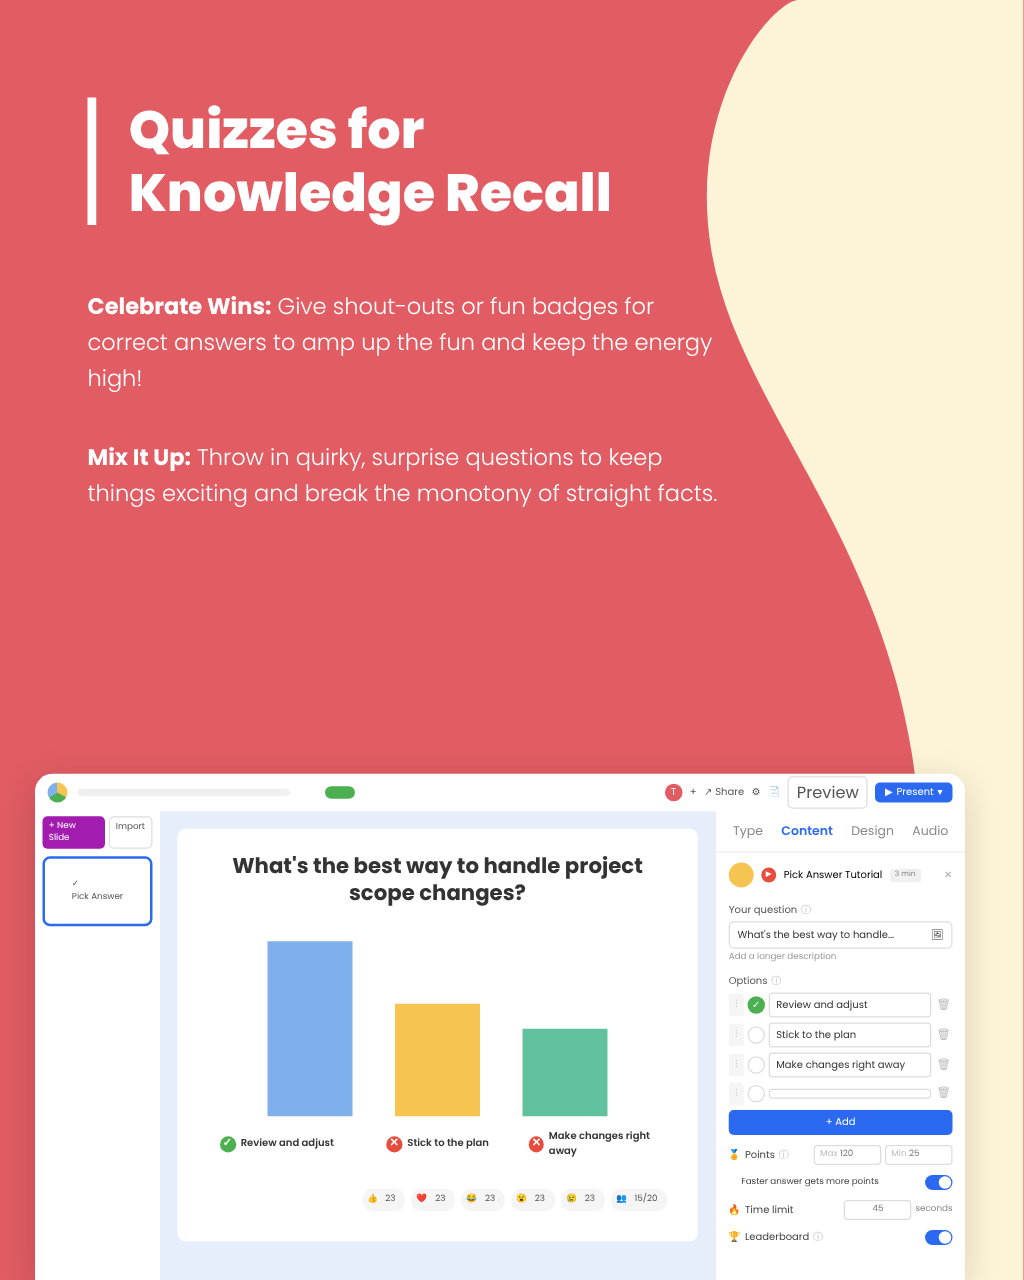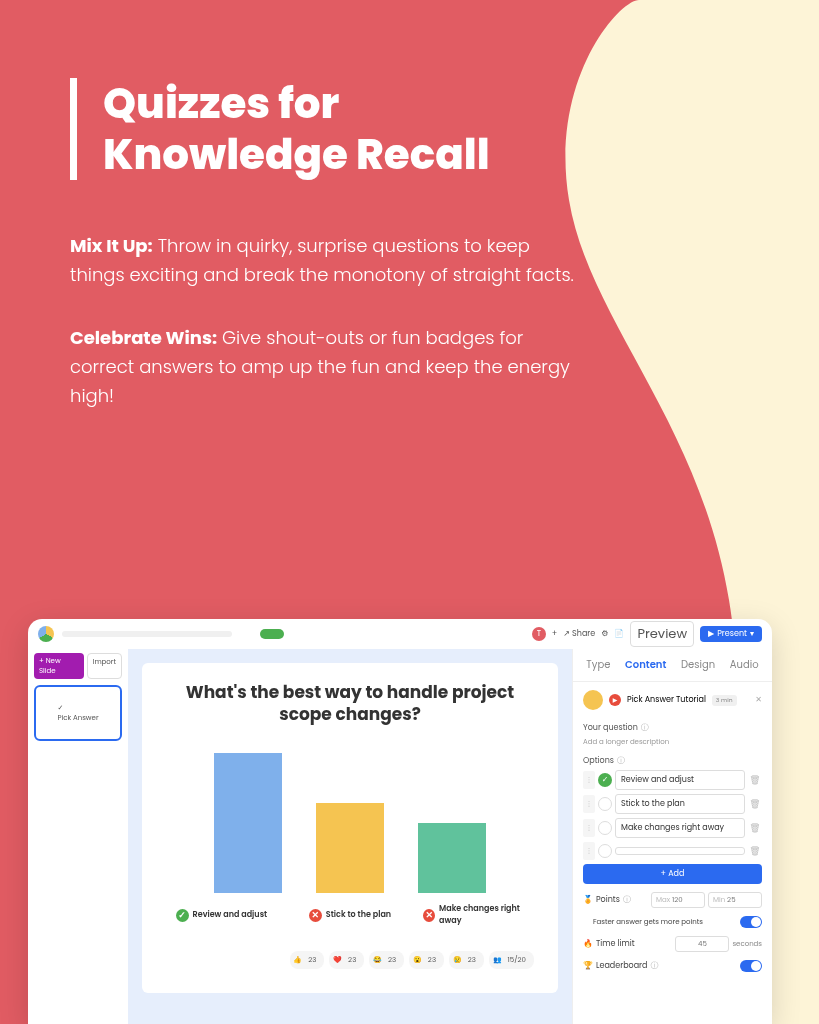--- a/index.html
+++ b/index.html
@@ -177,8 +177,8 @@
 Knowledge Recall</h1>
   </div>
 
+  <p class="tip"><b>Celebrate Wins:</b><span> Give shout-outs or fun badges for correct answers to amp up the fun and keep the energy high!</span></p>
   <p class="tip"><b>Mix It Up:</b><span> Throw in quirky, surprise questions to keep things exciting and break the monotony of straight facts.</span></p>
-  <p class="tip"><b>Celebrate Wins:</b><span> Give shout-outs or fun badges for correct answers to amp up the fun and keep the energy high!</span></p>
 </div>
 
 <div class="app-shell">

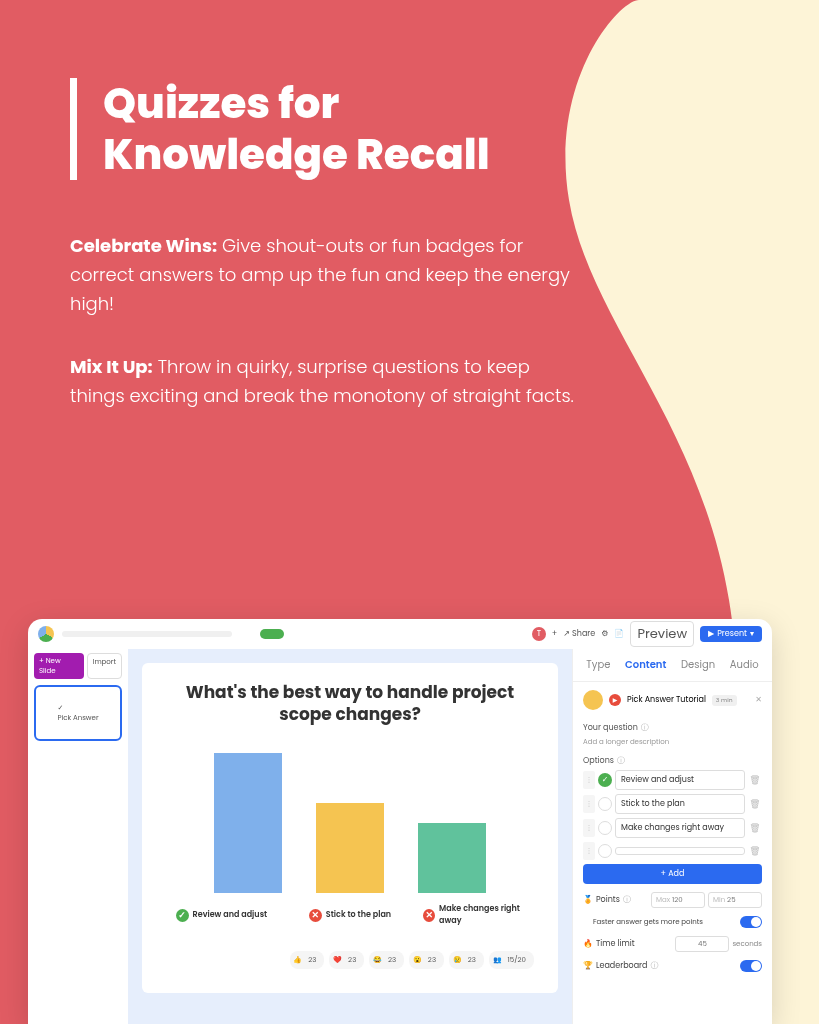--- a/index.html
+++ b/index.html
@@ -261,6 +261,10 @@
             <span>Your question</span> 
             <span style="color:#bbb">ⓘ</span>
           </div>
+        <div class="q-input">
+            <span>What's the best way to handle...</span>
+            <span>🖼</span>
+          </div>
         <div class="desc-link">Add a longer description</div>
       </div>
       <div class="panel-sec">

